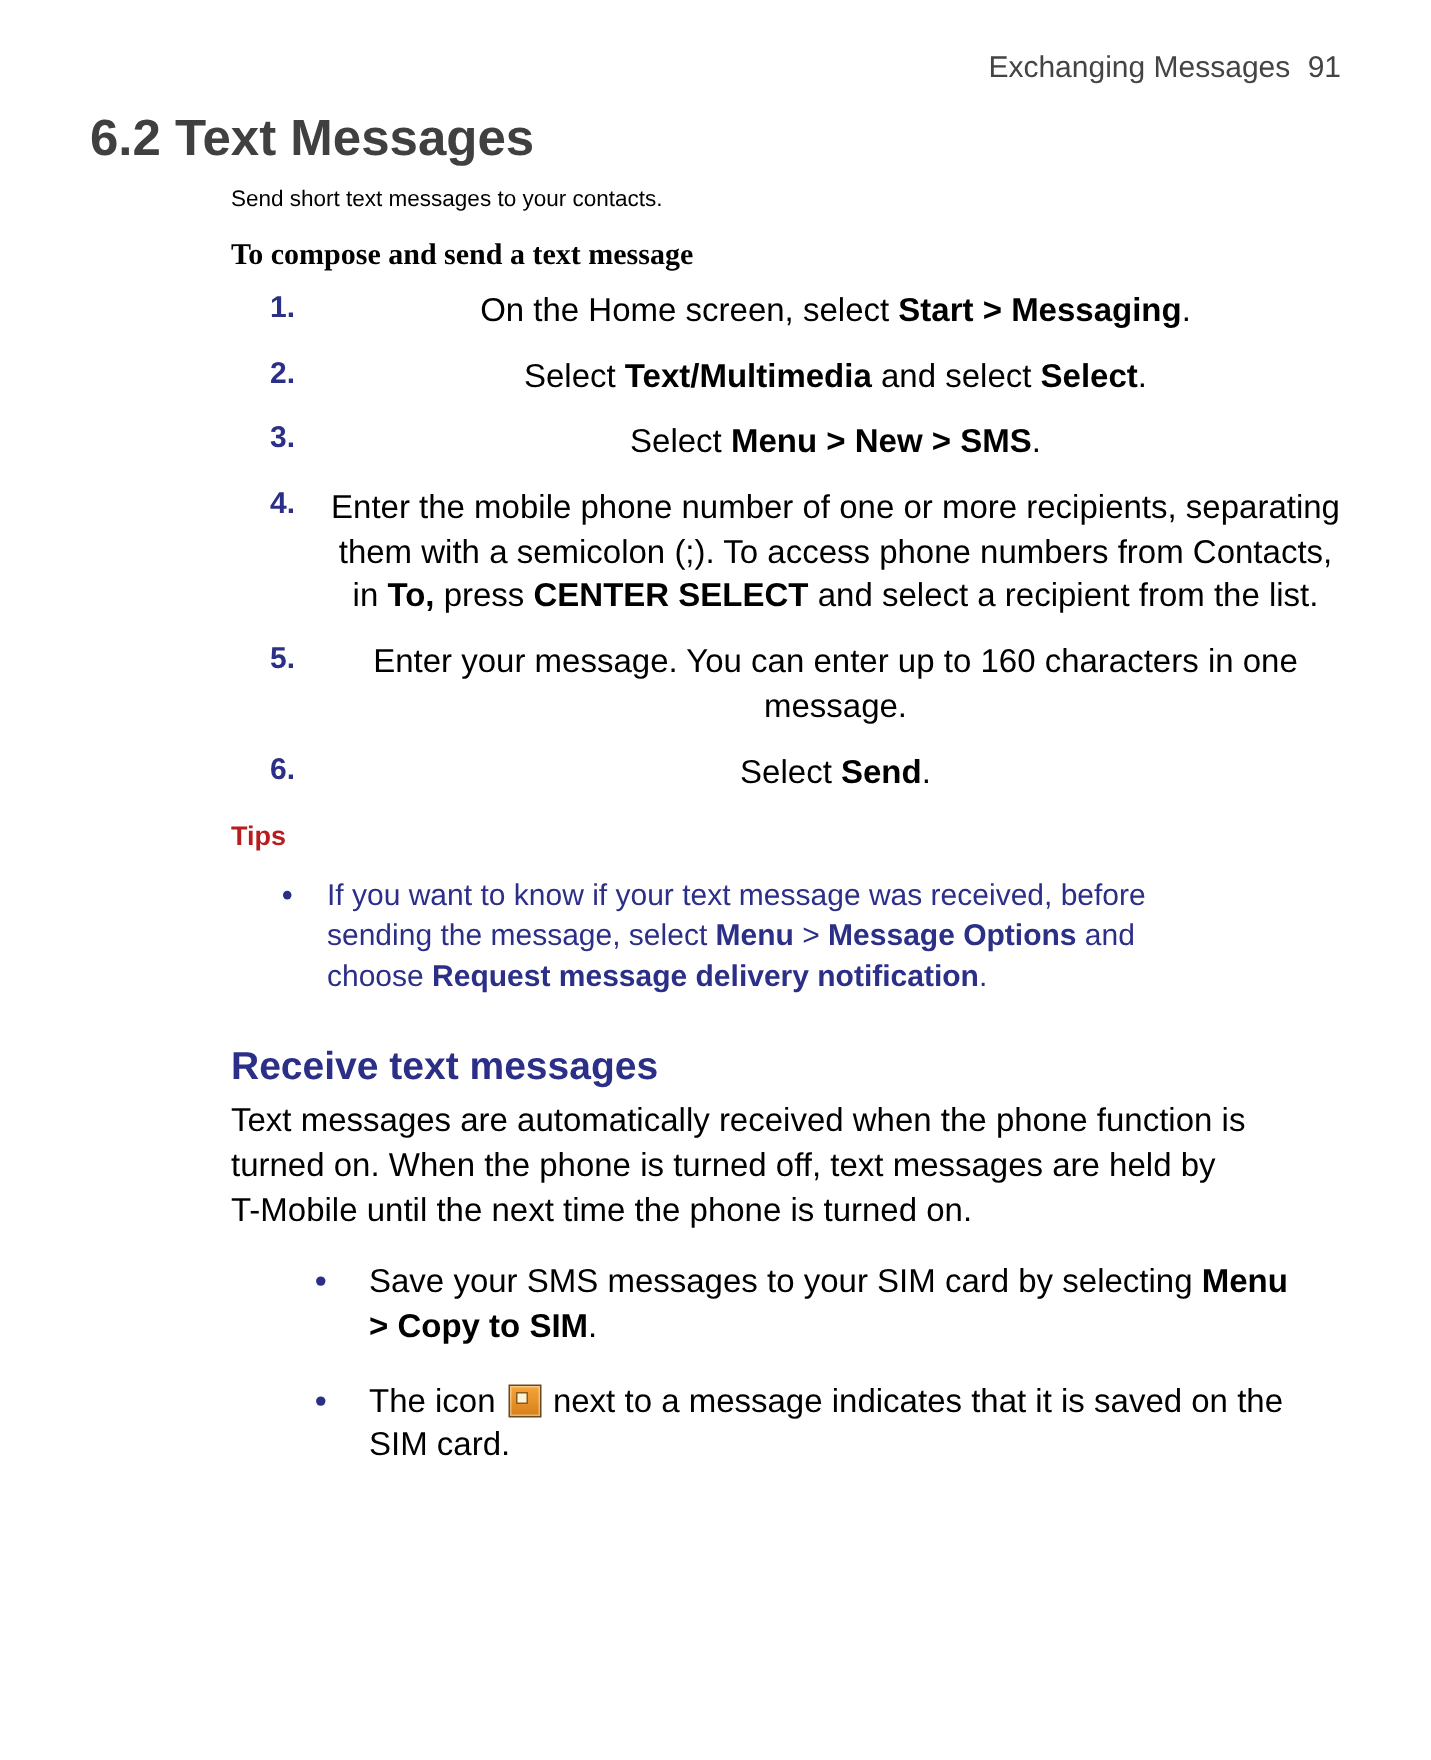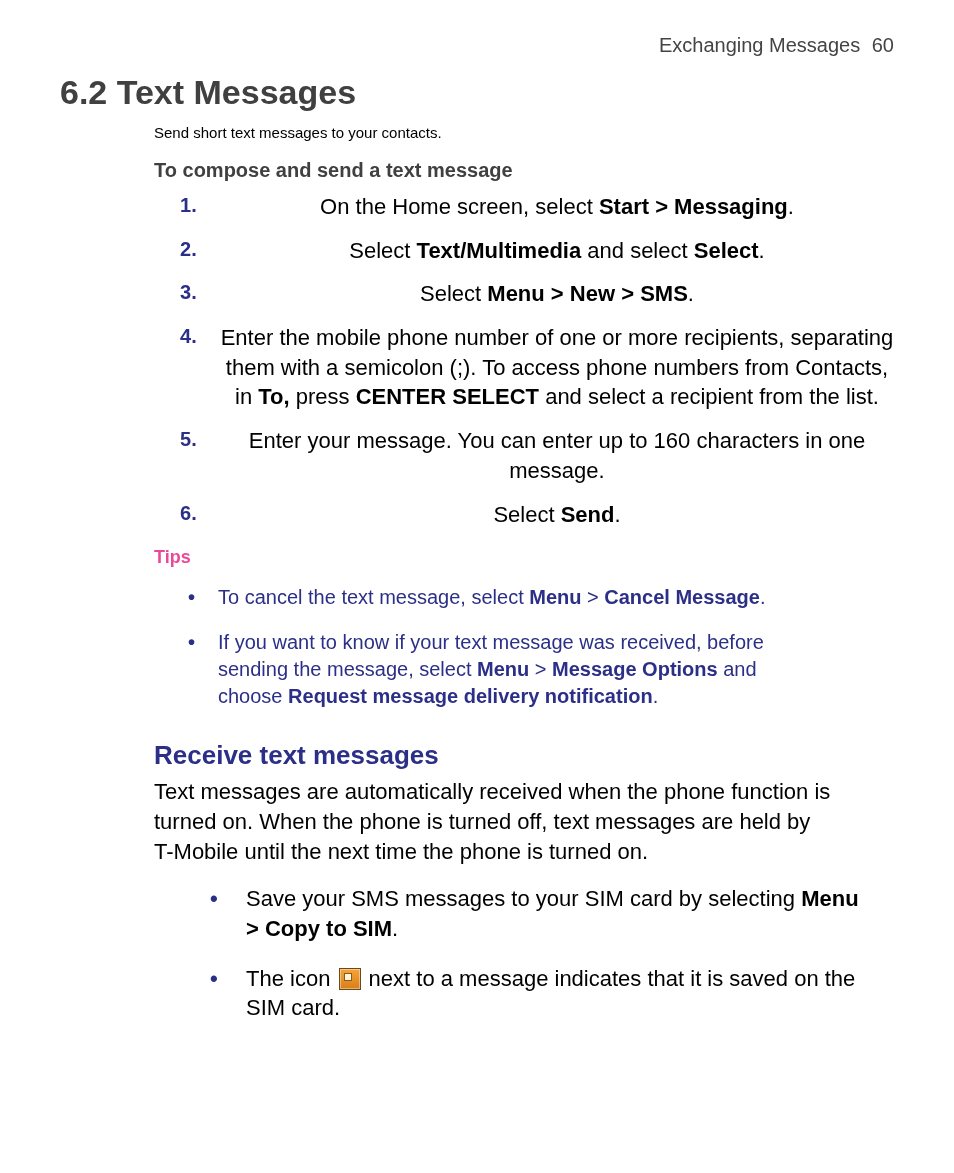--- a/index.html
+++ b/index.html
@@ -154,7 +154,7 @@
 
   <div class="running-head">
     <span>Exchanging Messages</span>
-    <span class="pg">60</span>
+    <span class="pg">91</span>
   </div>
 
   <h1 class="section-title">6.2 Text Messages</h1>

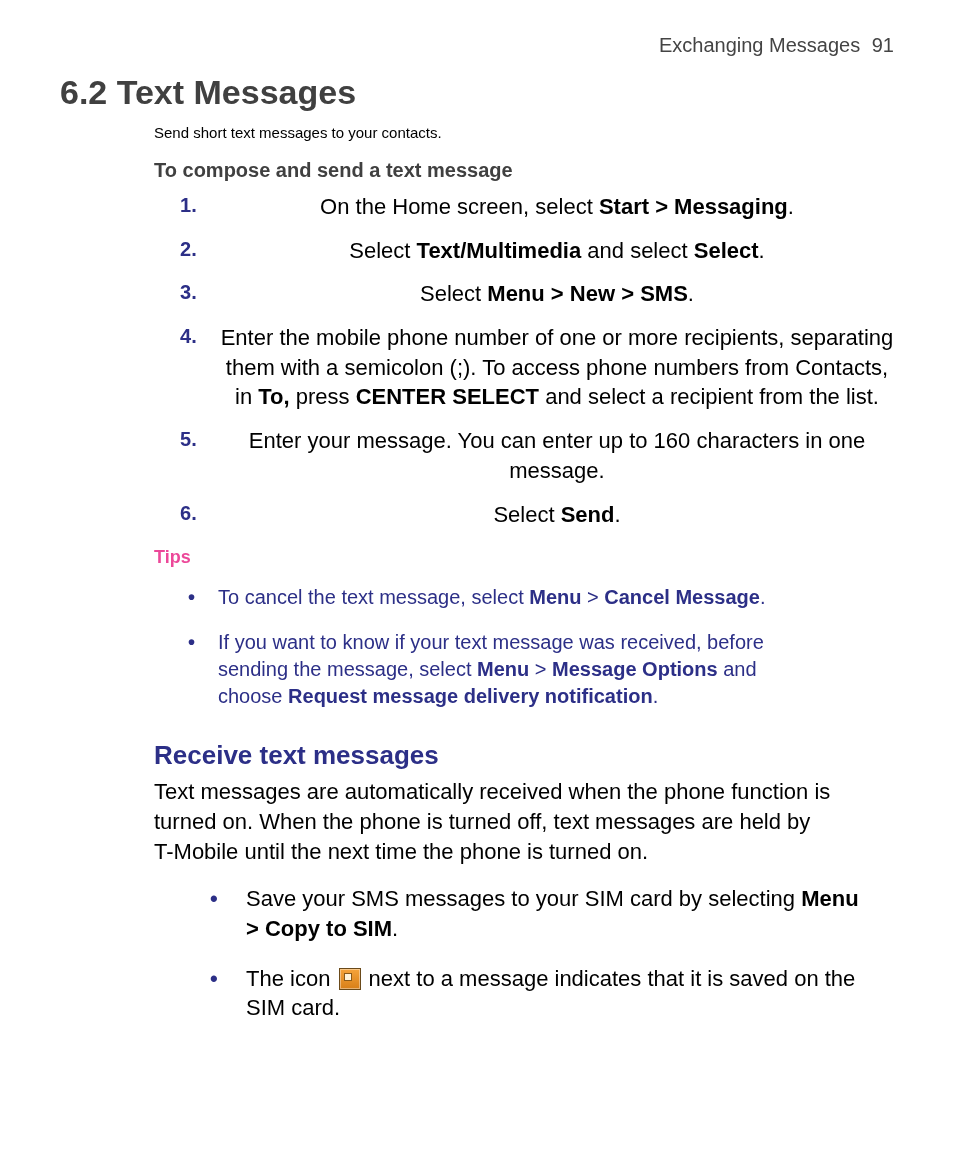--- a/index.html
+++ b/index.html
@@ -42,10 +42,11 @@
     margin: 18px 0 6px 94px;
   }
   h3.task-heading {
-    color: #404040;
+    color: #000000;
     font-weight: 700;
     font-size: 20px;
     margin: 4px 0 6px 94px;
+    font-family: Liberation Serif, serif;
   }
   ol.steps {
     list-style: none;

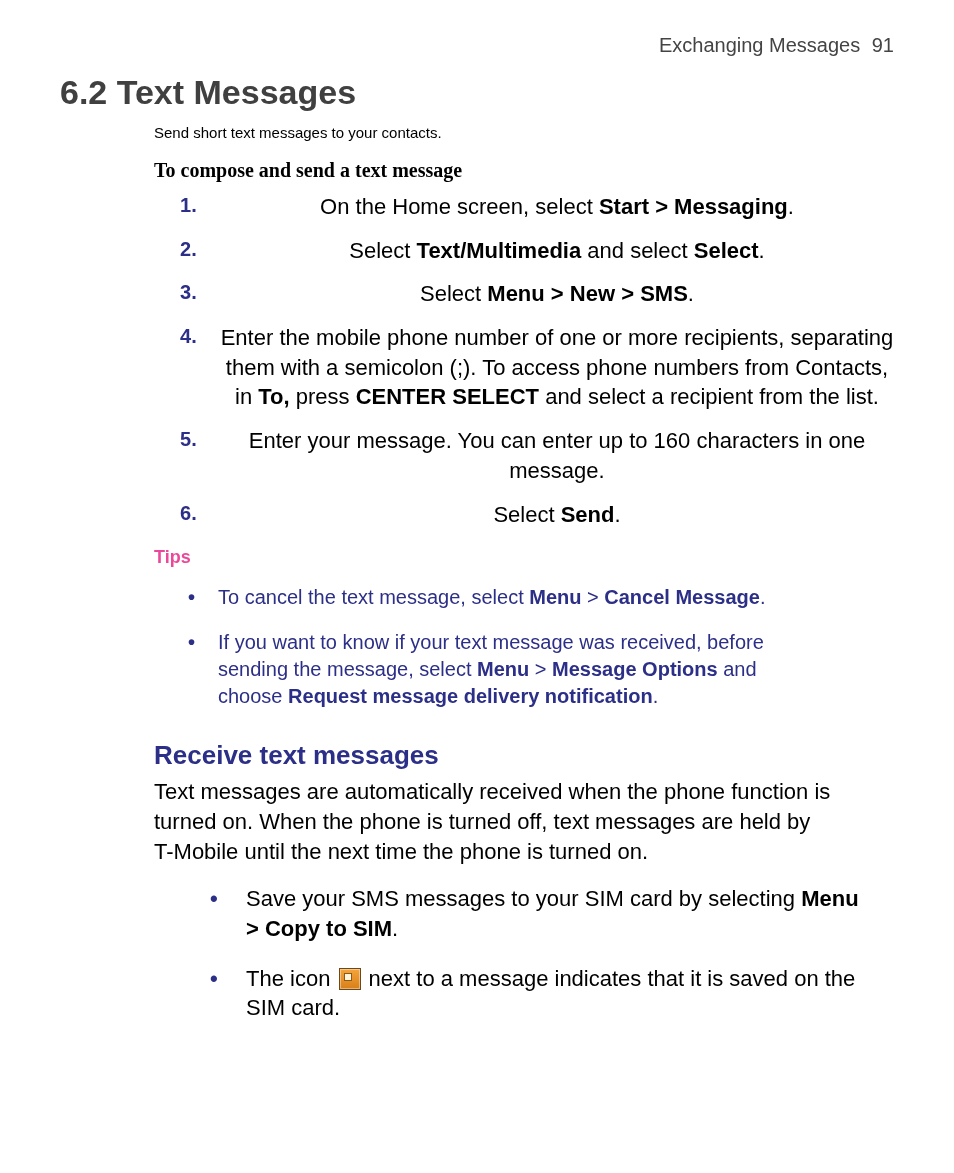--- a/index.html
+++ b/index.html
@@ -72,7 +72,7 @@
     font-size: 20px;
   }
   .tips-label {
-    color: #ec4899;
+    color: #b91c1c;
     font-weight: 700;
     font-size: 18px;
     margin: 6px 0 10px 94px;

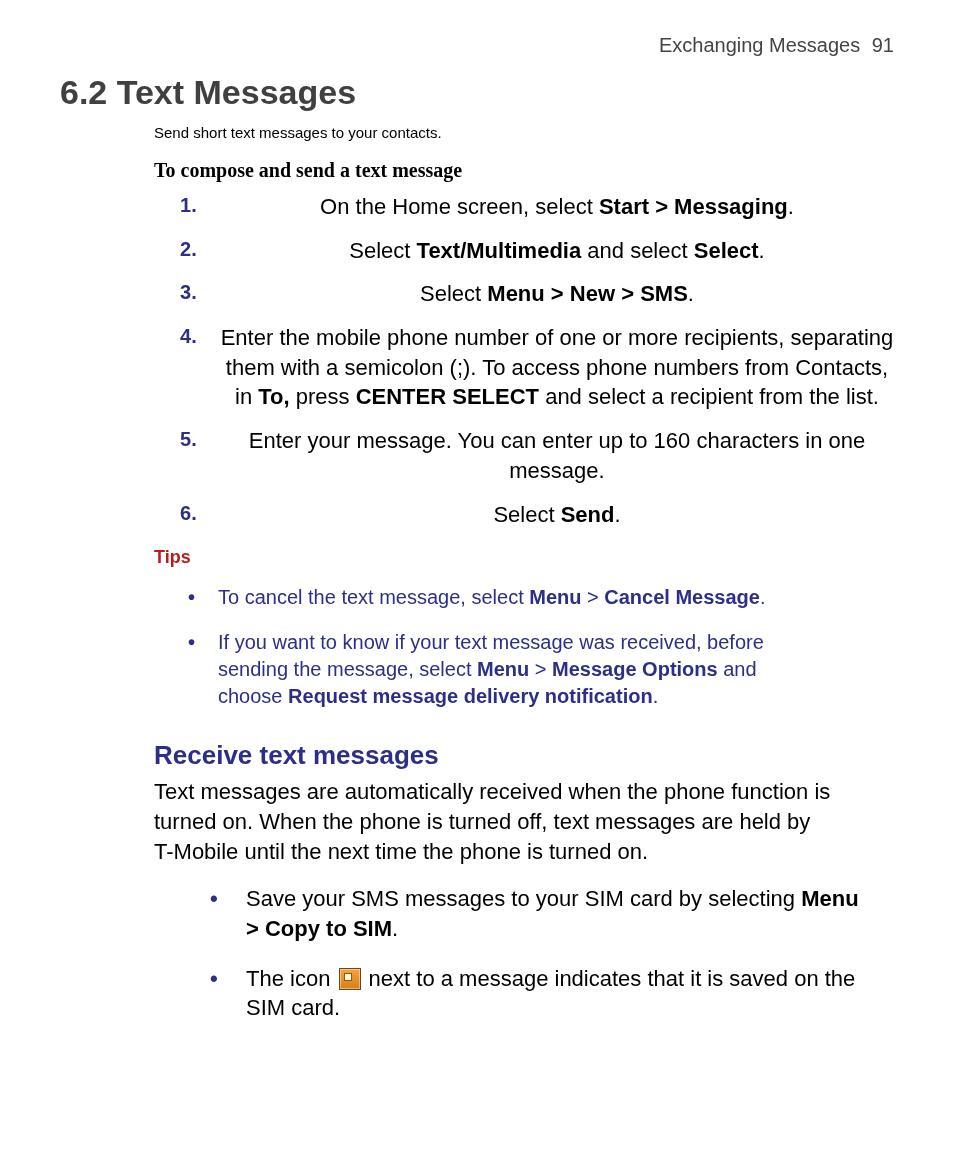--- a/index.html
+++ b/index.html
@@ -188,9 +188,6 @@
   <div class="tips-label">Tips</div>
   <ul class="tips">
     <li>
-      <span>To cancel the text message, select </span><b>Menu</b><span> &gt; </span><b>Cancel Message</b><span>.</span>
-    </li>
-    <li>
       <span>If you want to know if your text message was received, before sending the message, select </span><b>Menu</b><span> &gt; </span><b>Message Options</b><span> and choose </span><b>Request message delivery notification</b><span>.</span>
     </li>
   </ul>

